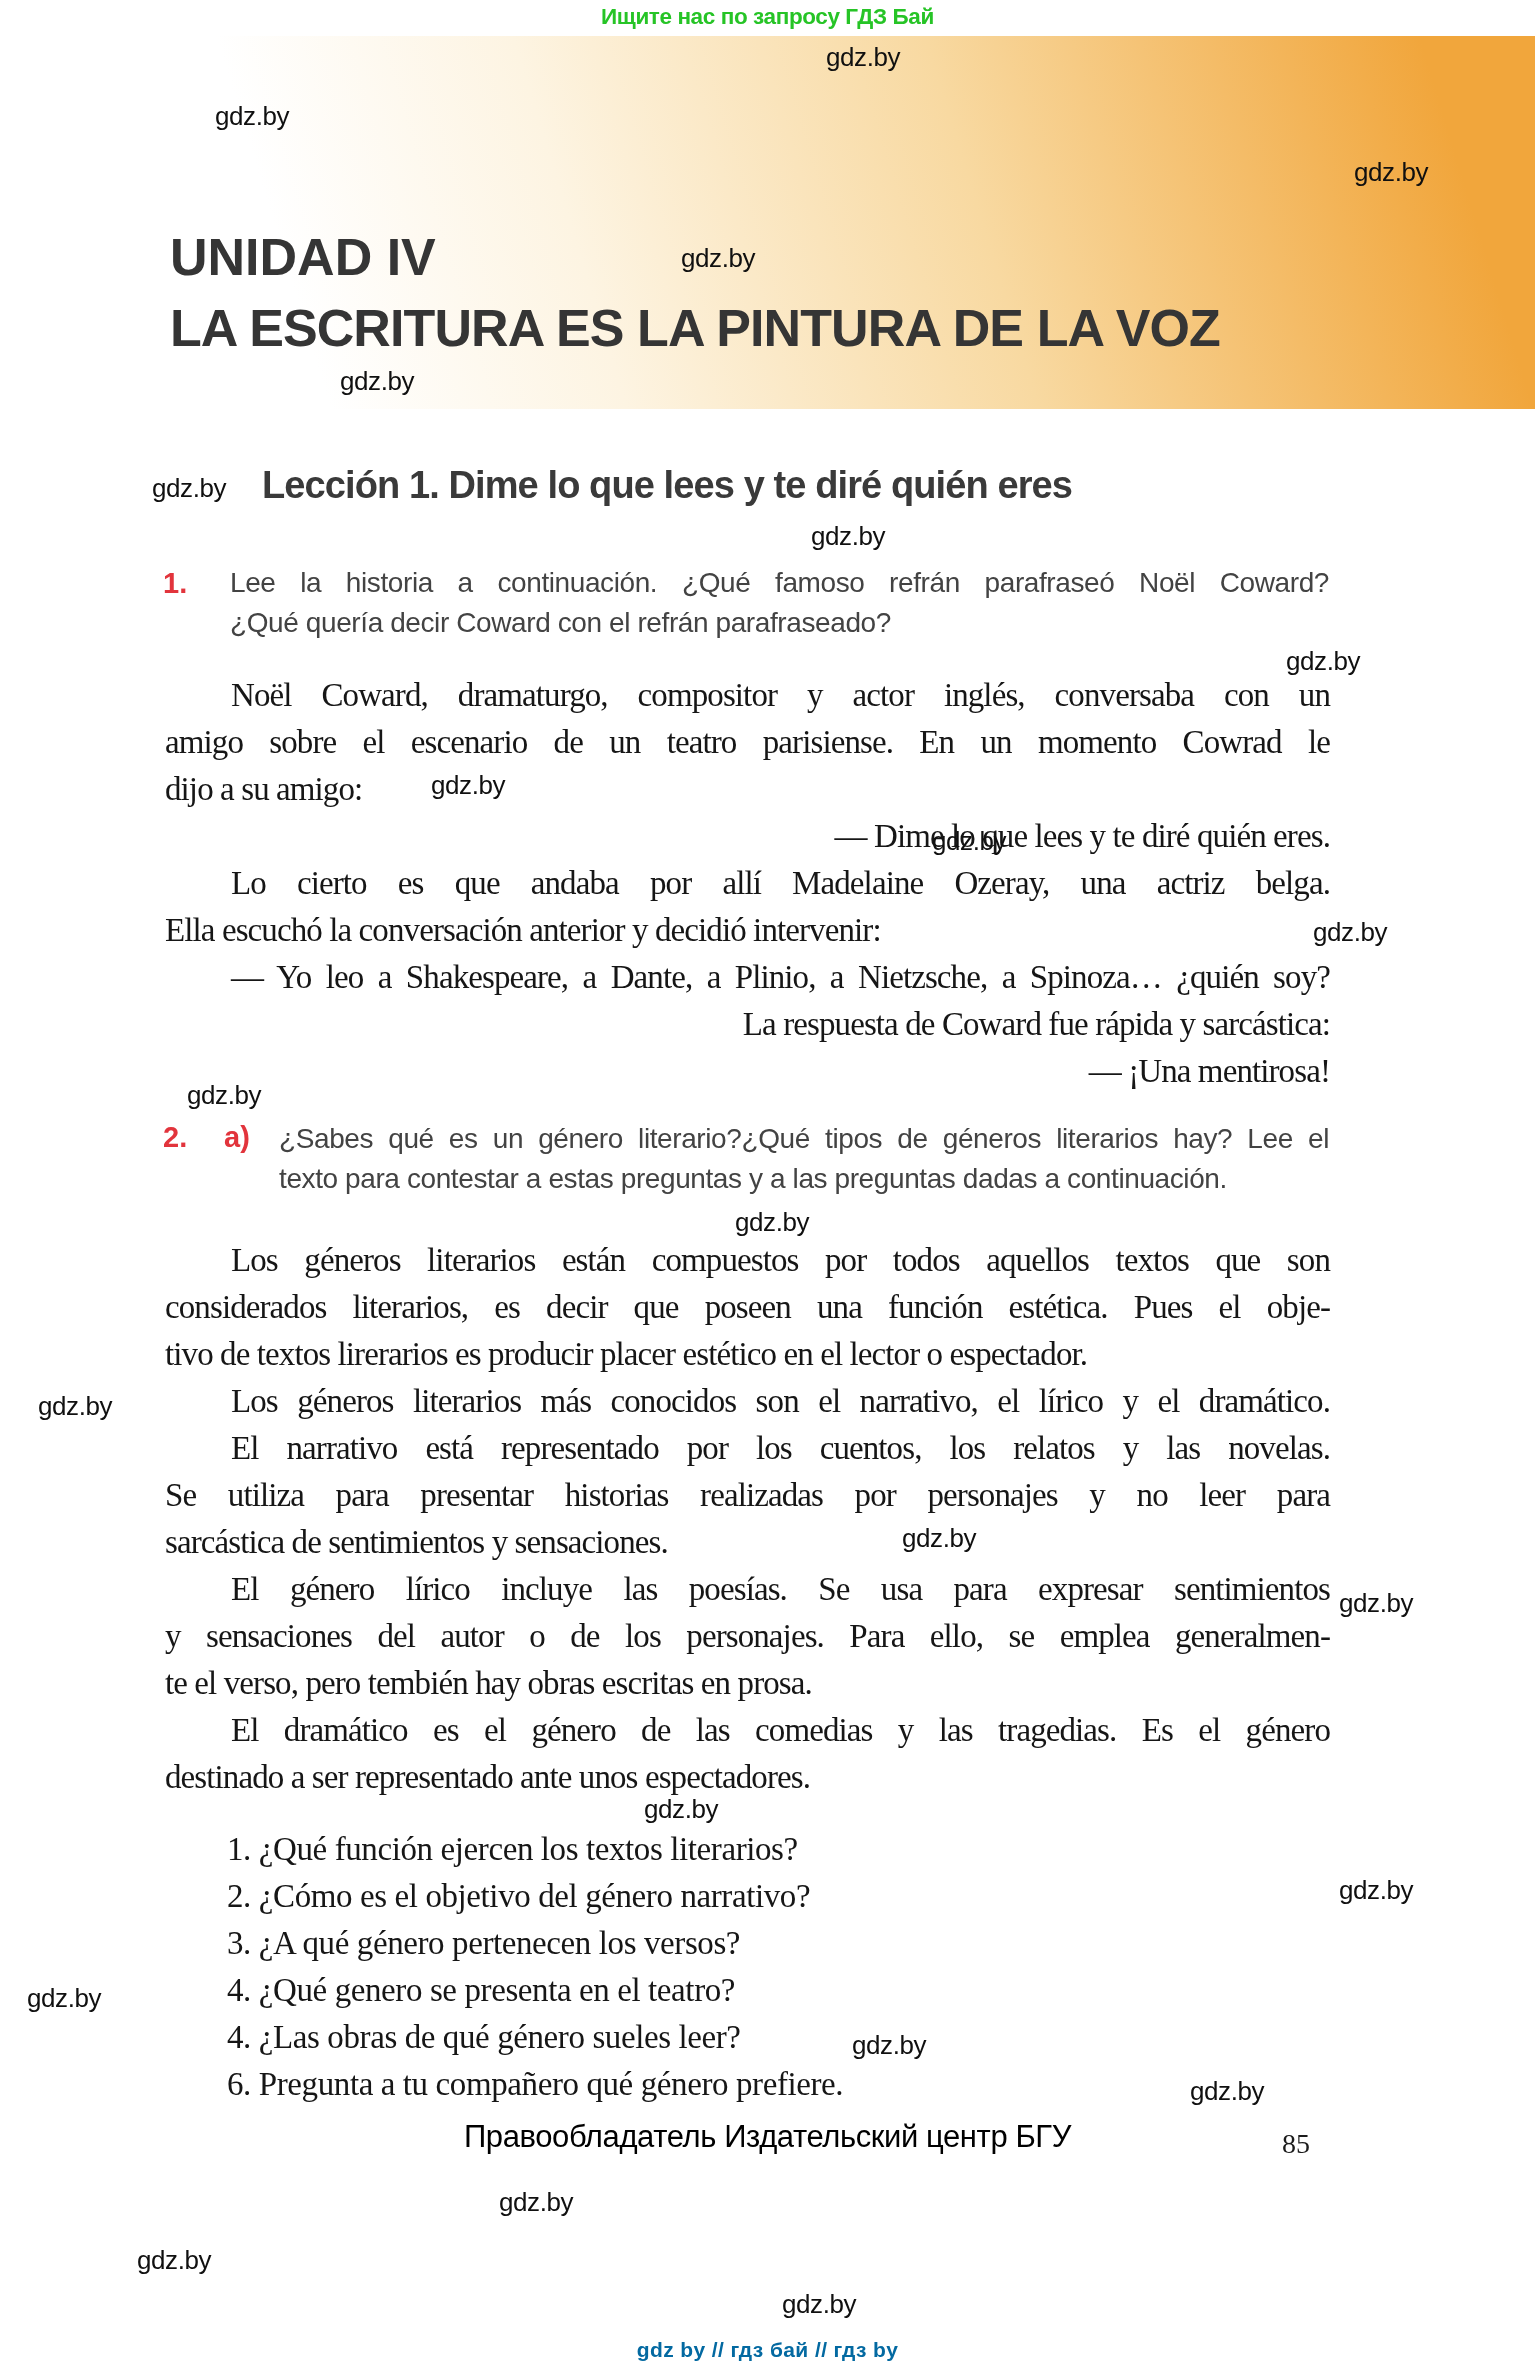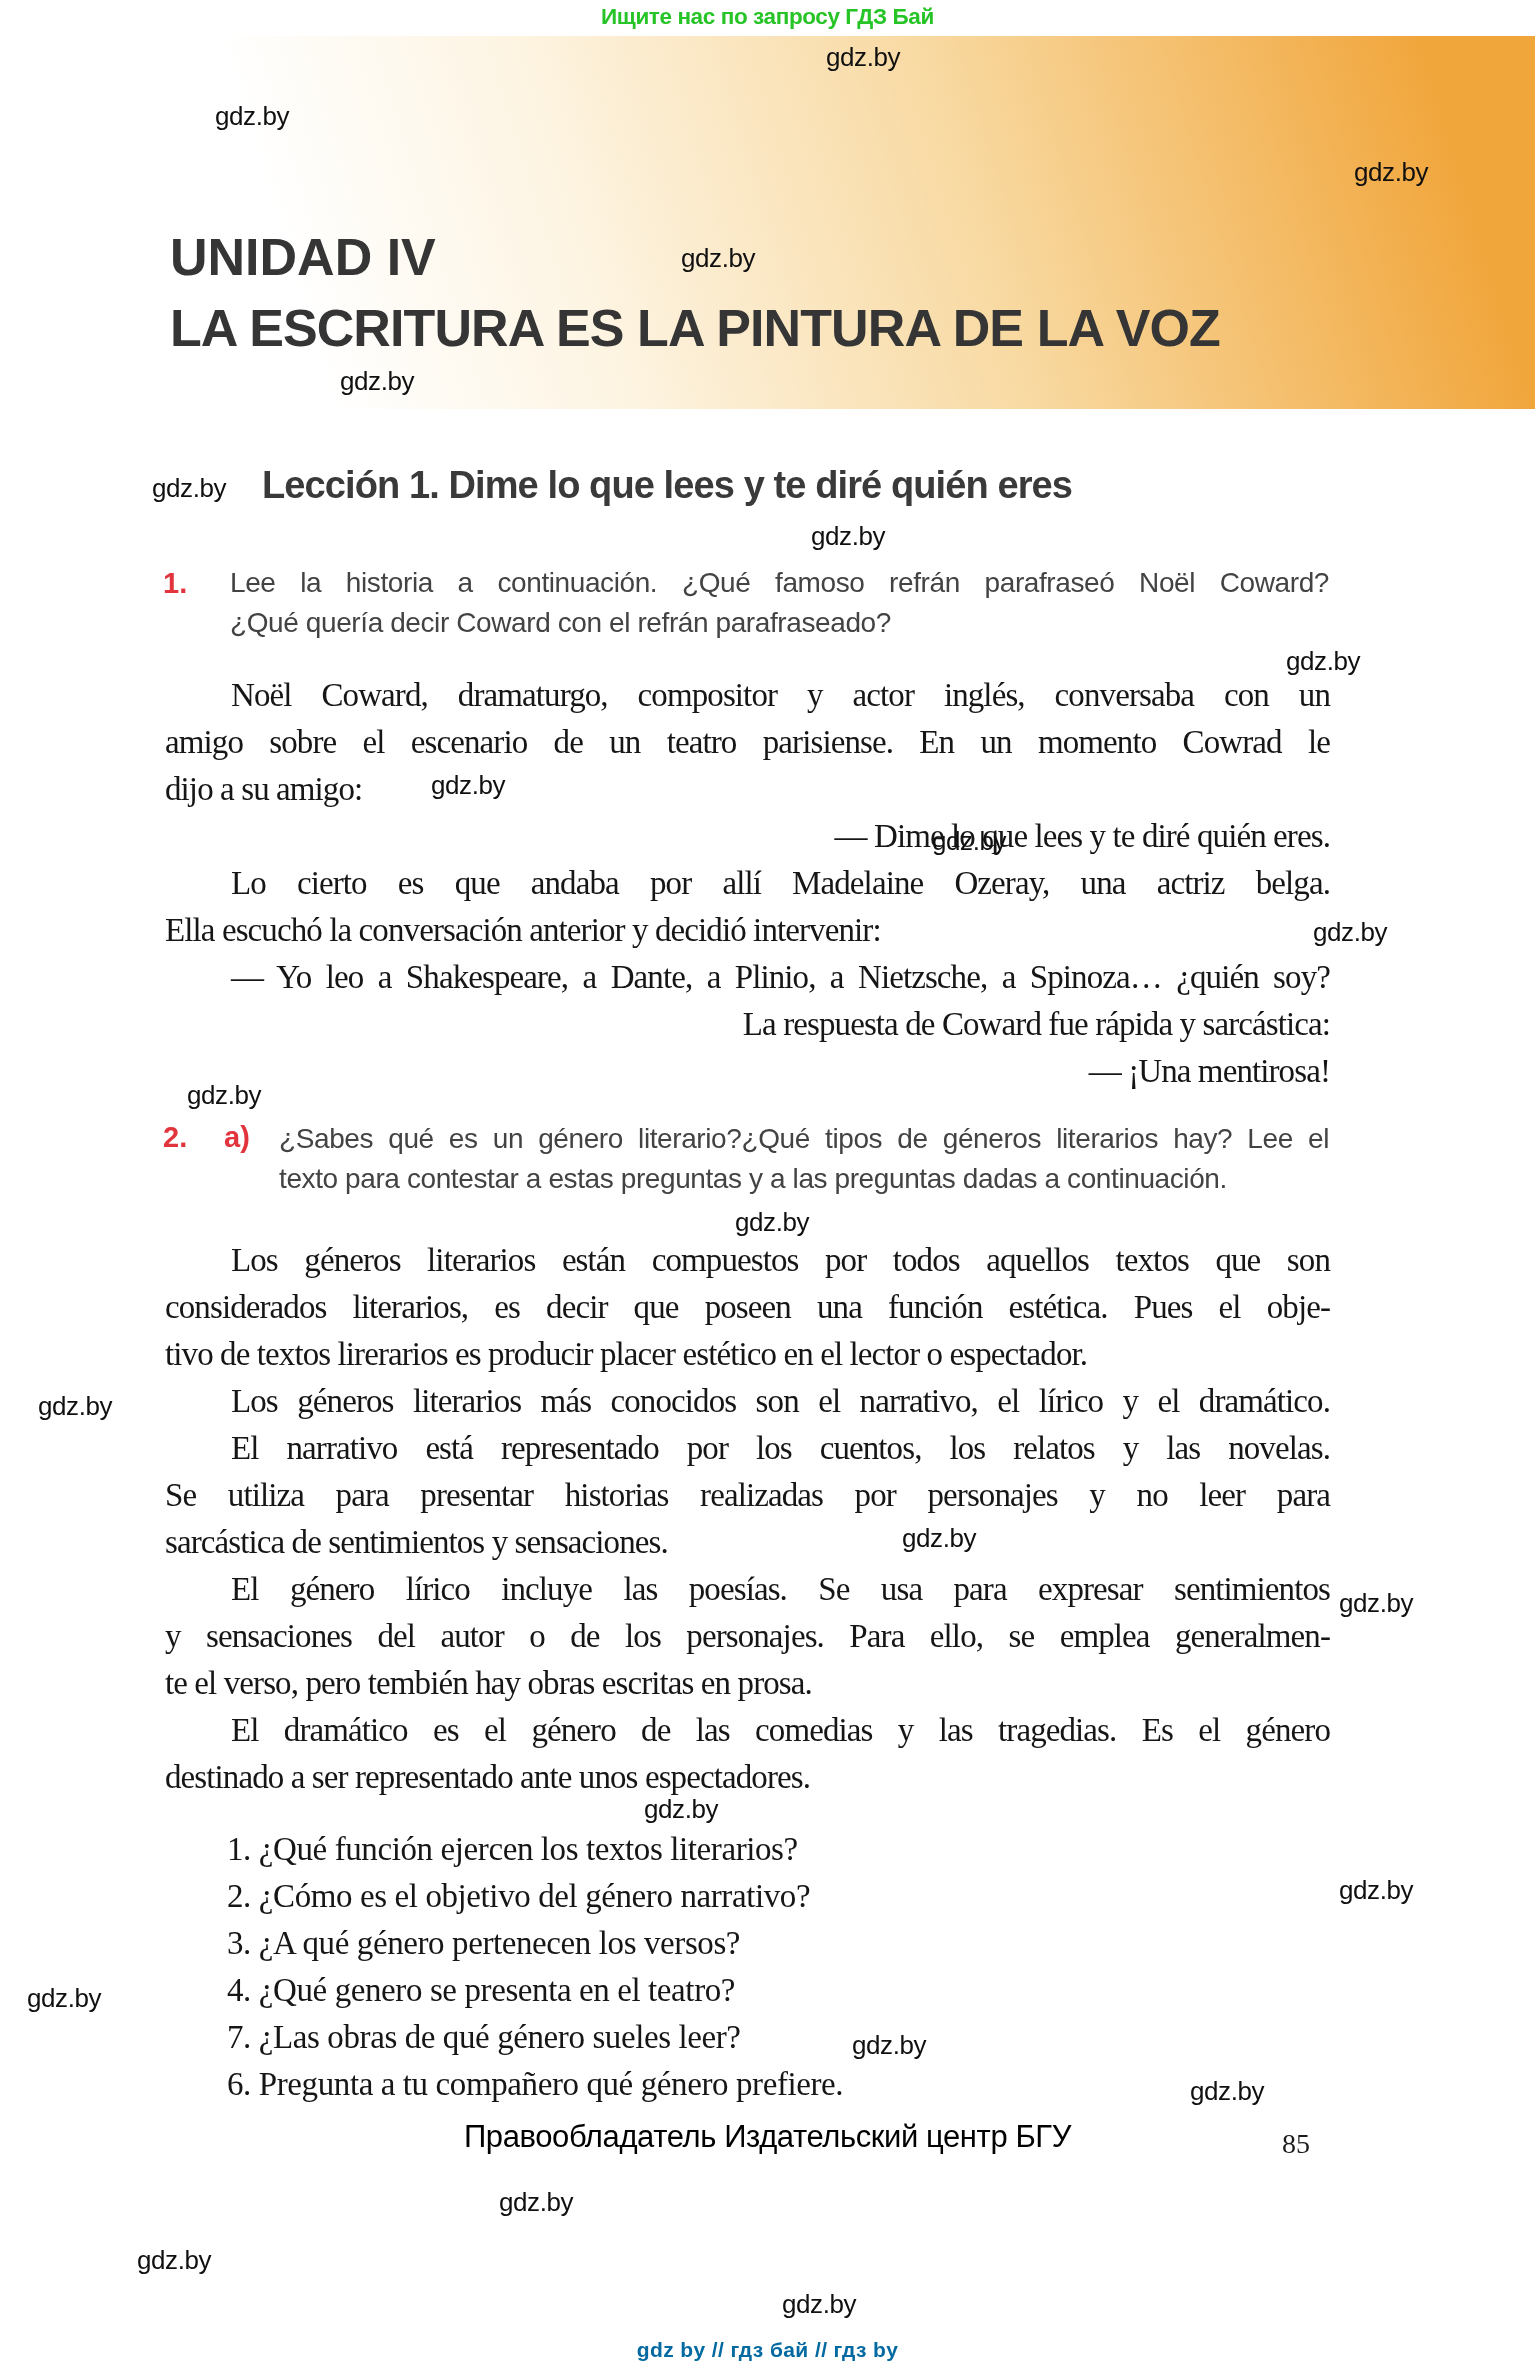--- a/index.html
+++ b/index.html
@@ -129,7 +129,7 @@
     <div class="line">2. ¿Cómo es el objetivo del género narrativo?</div>
     <div class="line">3. ¿A qué género pertenecen los versos?</div>
     <div class="line">4. ¿Qué genero se presenta en el teatro?</div>
-    <div class="line">7. ¿Las obras de qué género sueles leer?</div>
+    <div class="line">4. ¿Las obras de qué género sueles leer?</div>
     <div class="line">6. Pregunta a tu compañero qué género prefiere.</div>
   </div>
 

